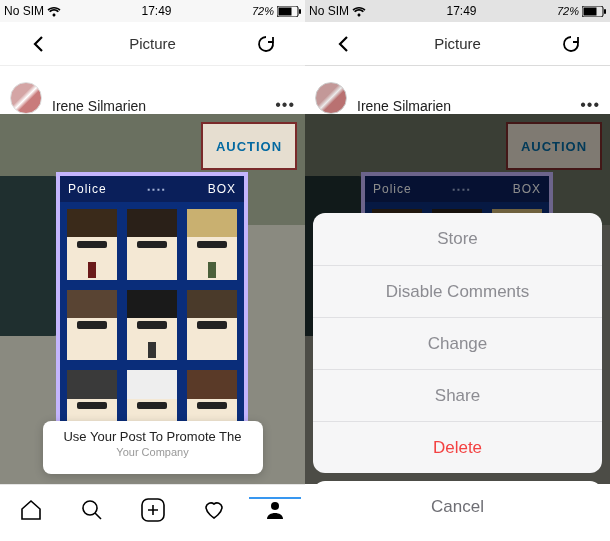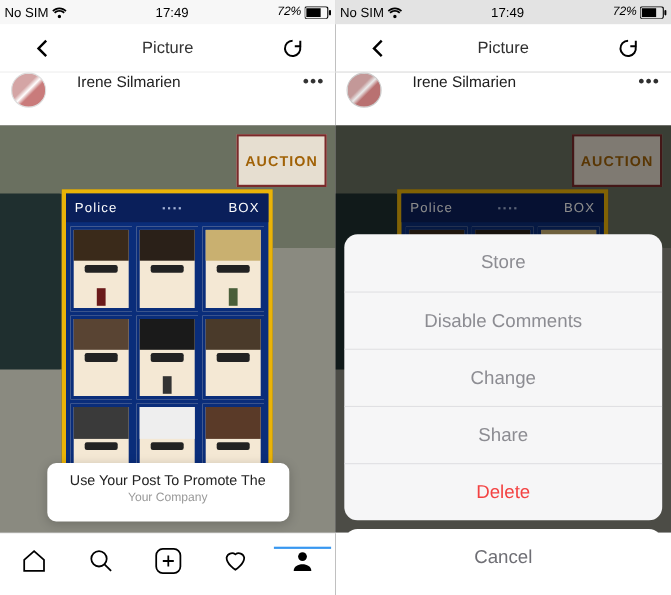--- a/index.html
+++ b/index.html
@@ -13,7 +13,7 @@
   .nav-header { height:44px; display:flex; align-items:center; justify-content:space-between; padding:0 24px; border-bottom:1px solid #eee; }
   .nav-title { font-size:15px; color:#333; }
   .nav-btn { width:30px; display:flex; justify-content:center; }
-  .user-row { height:48px; display:flex; align-items:flex-start; padding:0 10px; gap:28px; }
+  .user-row { height:48px; display:flex; align-items:flex-end; padding:0 10px; gap:10px; }
   .avatar { width:32px; height:32px; border-radius:50%; background:linear-gradient(135deg,#d4a5a5 40%,#fff 50%,#c97b7b 60%); border:1px solid #ddd; }
   .username { font-size:14px; color:#222; flex:1; }
   .dots { color:#333; letter-spacing:1px; }

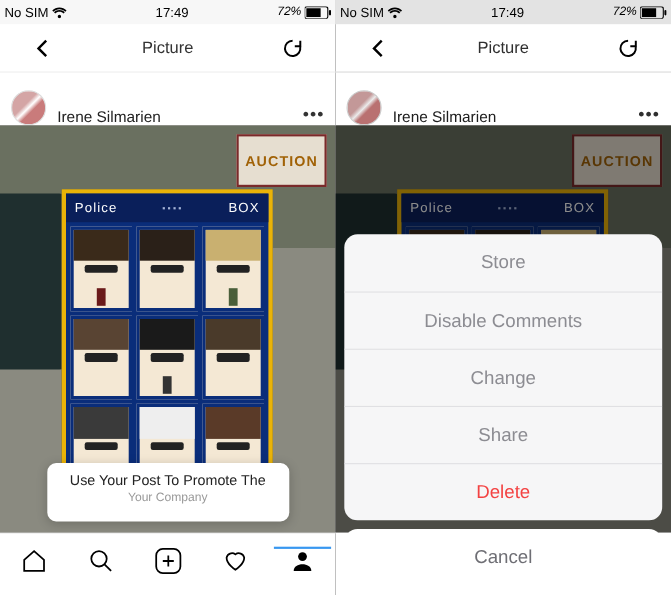--- a/index.html
+++ b/index.html
@@ -19,7 +19,7 @@
   .dots { color:#333; letter-spacing:1px; }
   .post-img { position:relative; width:305px; height:370px; background:#5b5b54; overflow:hidden; }
   .room-bg { position:absolute; inset:0; background:linear-gradient(#6a7060 0 30%,#8a8a80 30% 100%); }
-  .auction { position:absolute; top:8px; right:8px; width:82px; height:48px; background:#e6ded0; border:2px solid #7a2a2a; display:flex; align-items:center; justify-content:center; color:#a16207; font-size:13px; font-weight:bold; letter-spacing:1px; }
+  .auction { position:absolute; top:8px; right:8px; width:96px; height:48px; background:#e6ded0; border:2px solid #7a2a2a; display:flex; align-items:center; justify-content:center; color:#0369a1; font-size:13px; font-weight:bold; letter-spacing:1px; }
   .sofa { position:absolute; left:0; top:62px; width:60px; height:160px; background:#1f2f2f; border-radius:0 6px 6px 0; }
   .blanket { position:absolute; left:56px; top:58px; width:192px; height:280px; background:#0a2d7a; border:4px solid #eab308; display:flex; flex-direction:column; }
   .police-bar { height:26px; background:#0a1f5a; color:#fdfdfd; display:flex; align-items:center; justify-content:space-between; padding:0 8px; font-size:12px; letter-spacing:1px; }

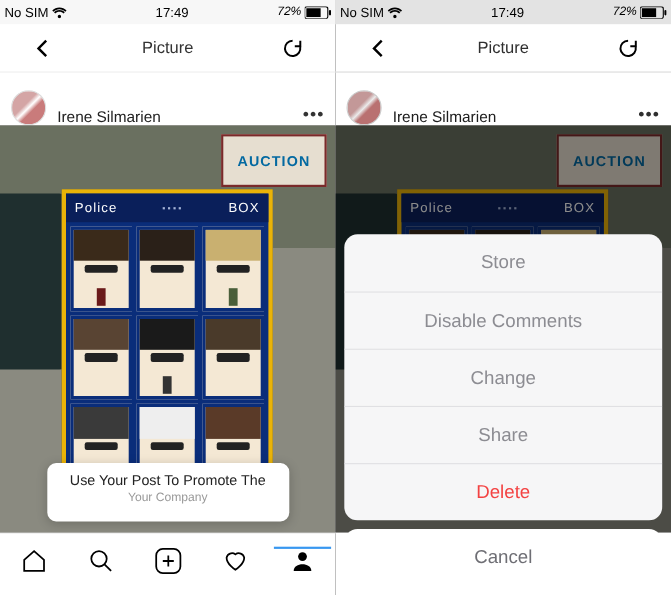--- a/index.html
+++ b/index.html
@@ -21,7 +21,7 @@
   .room-bg { position:absolute; inset:0; background:linear-gradient(#6a7060 0 30%,#8a8a80 30% 100%); }
   .auction { position:absolute; top:8px; right:8px; width:96px; height:48px; background:#e6ded0; border:2px solid #7a2a2a; display:flex; align-items:center; justify-content:center; color:#0369a1; font-size:13px; font-weight:bold; letter-spacing:1px; }
   .sofa { position:absolute; left:0; top:62px; width:60px; height:160px; background:#1f2f2f; border-radius:0 6px 6px 0; }
-  .blanket { position:absolute; left:56px; top:58px; width:192px; height:280px; background:#0a2d7a; border:4px solid #eab308; display:flex; flex-direction:column; }
+  .blanket { position:absolute; left:56px; top:58px; width:192px; height:280px; background:#0a2d7a; border:4px solid #c4b5fd; display:flex; flex-direction:column; }
   .police-bar { height:26px; background:#0a1f5a; color:#fdfdfd; display:flex; align-items:center; justify-content:space-between; padding:0 8px; font-size:12px; letter-spacing:1px; }
   .police-bar .px { font-size:8px; letter-spacing:2px; color:#a5b3d6; }
   .grid { flex:1; display:grid; grid-template-columns:repeat(3,1fr); grid-template-rows:repeat(3,1fr); gap:4px; padding:4px; }

